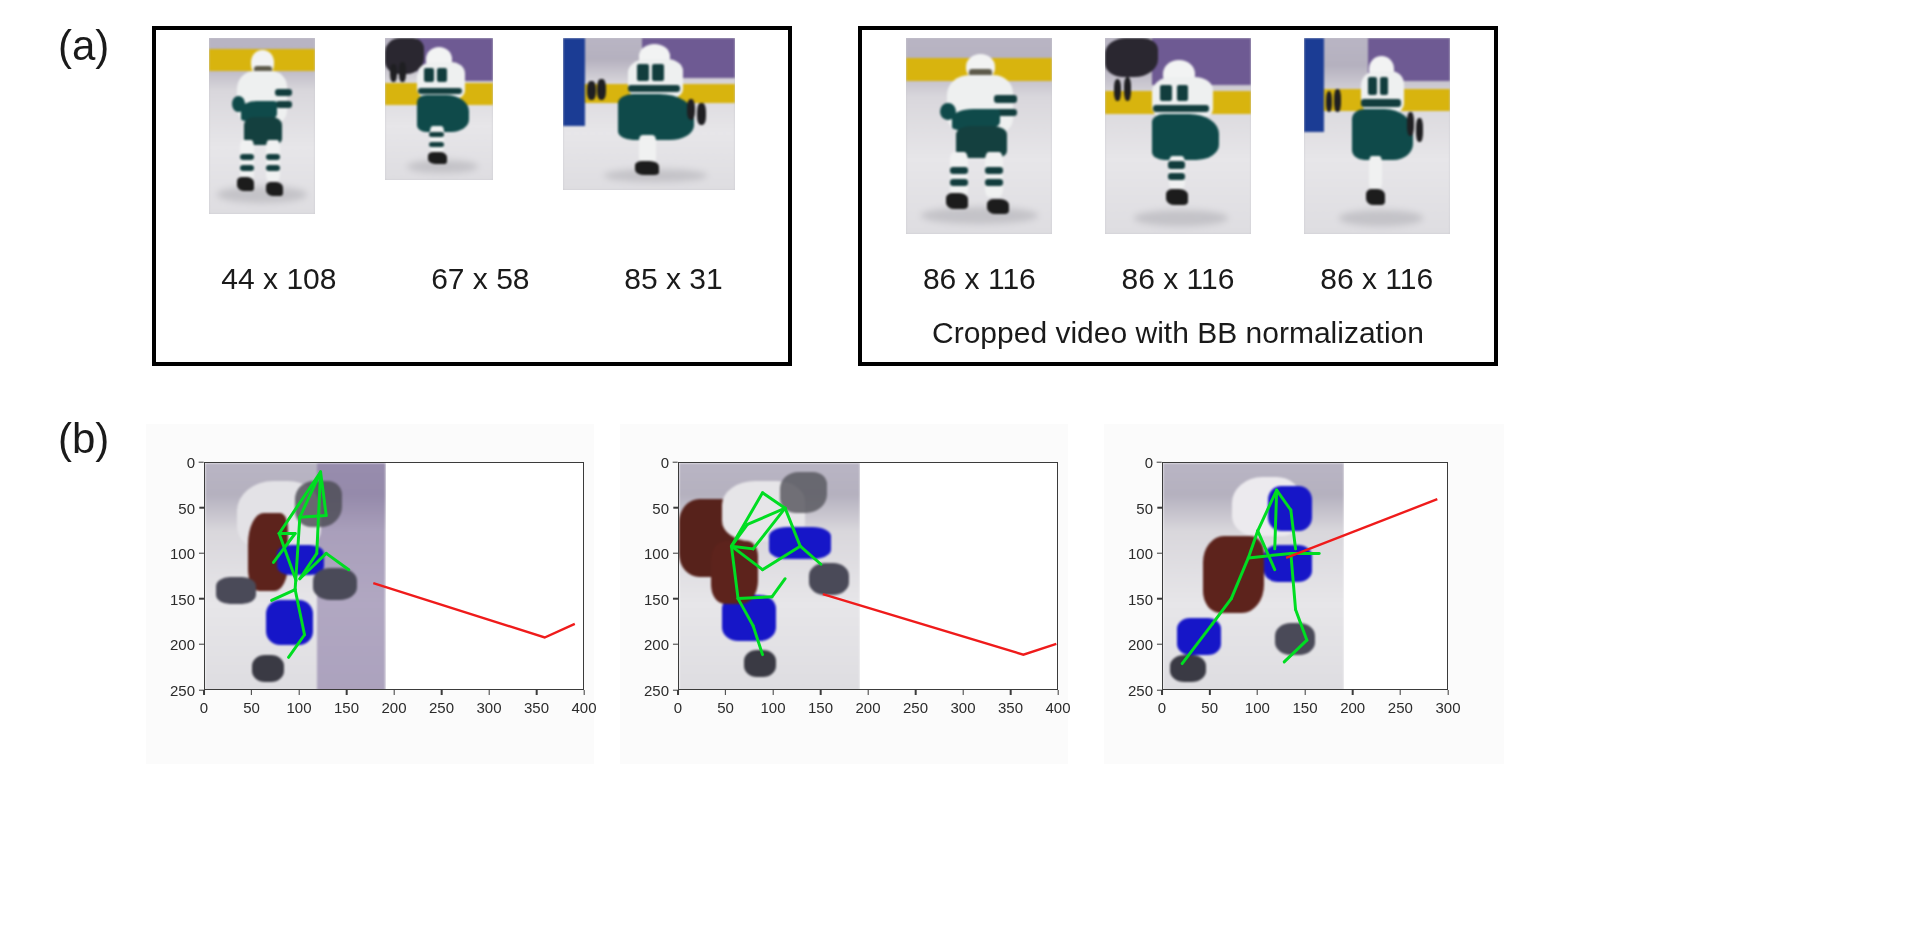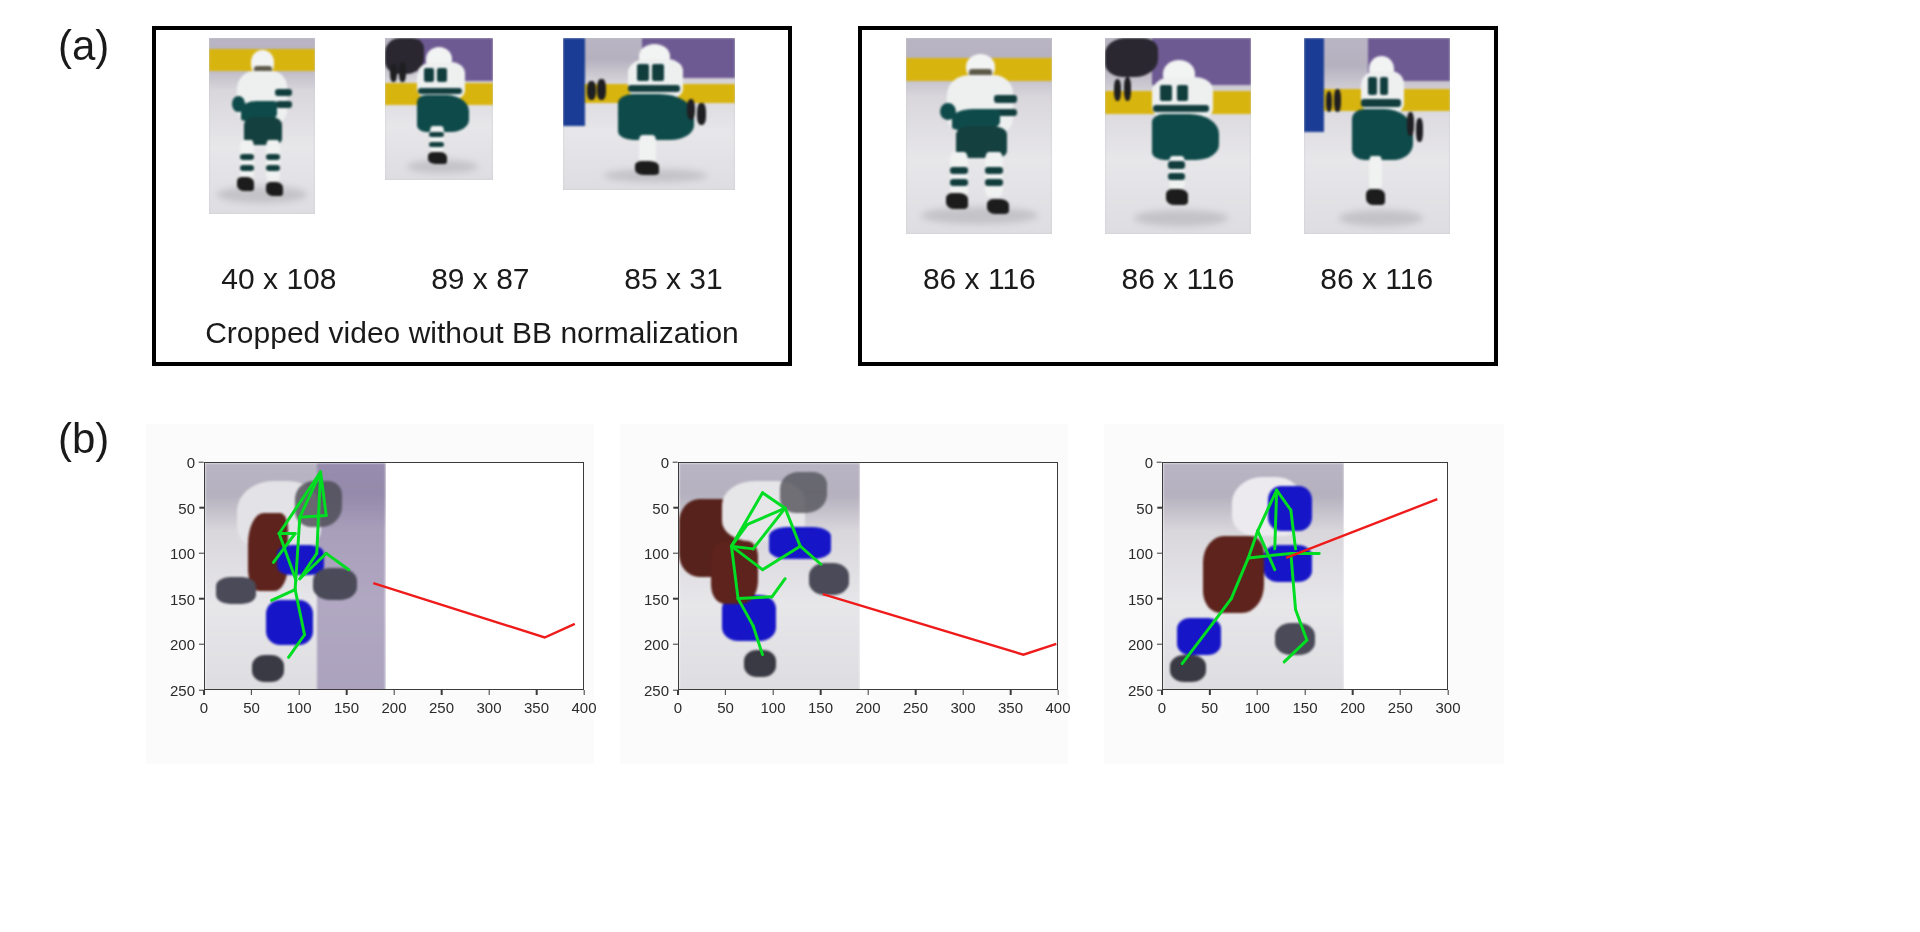--- a/index.html
+++ b/index.html
@@ -179,7 +179,7 @@
     </div>
 
     <div class="size-row">
-      <div class="size-label">40 x 108</div>
+      <div class="size-label">44 x 108</div>
       <div class="size-label">89 x 87</div>
       <div class="size-label">85 x 31</div>
     </div>

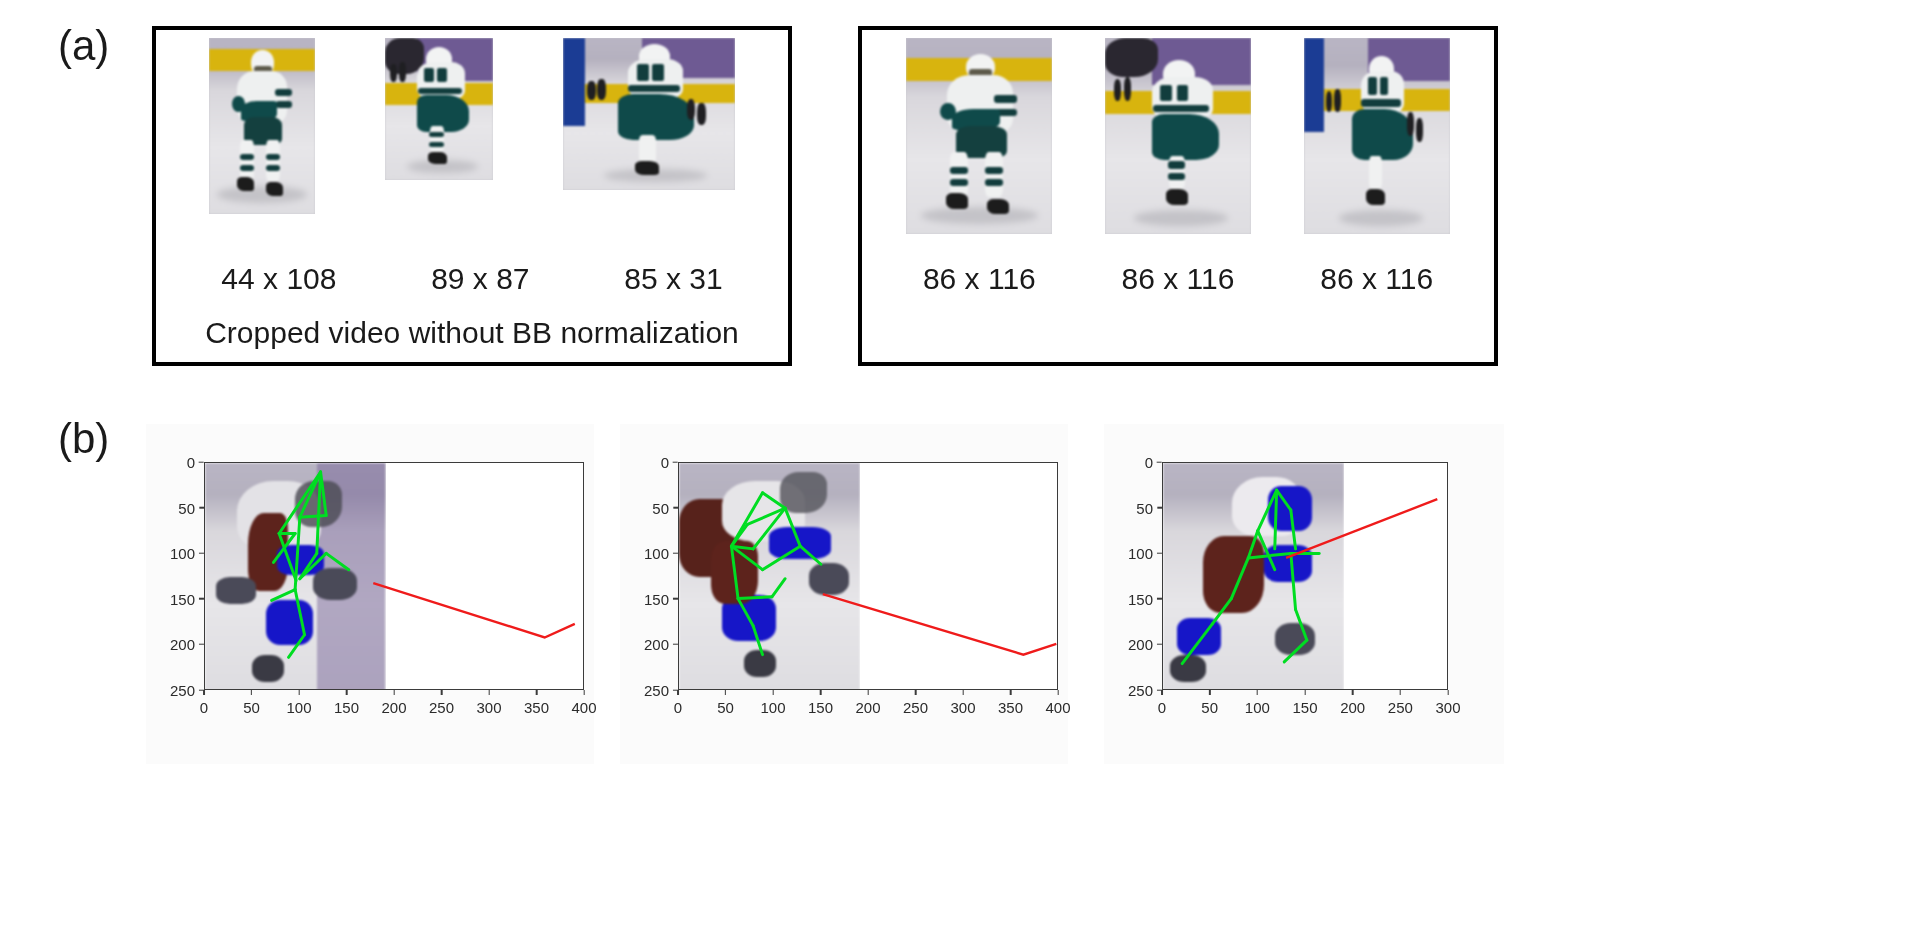--- a/index.html
+++ b/index.html
@@ -180,7 +180,7 @@
 
     <div class="size-row">
       <div class="size-label">44 x 108</div>
-      <div class="size-label">89 x 87</div>
+      <div class="size-label">67 x 58</div>
       <div class="size-label">85 x 31</div>
     </div>
 

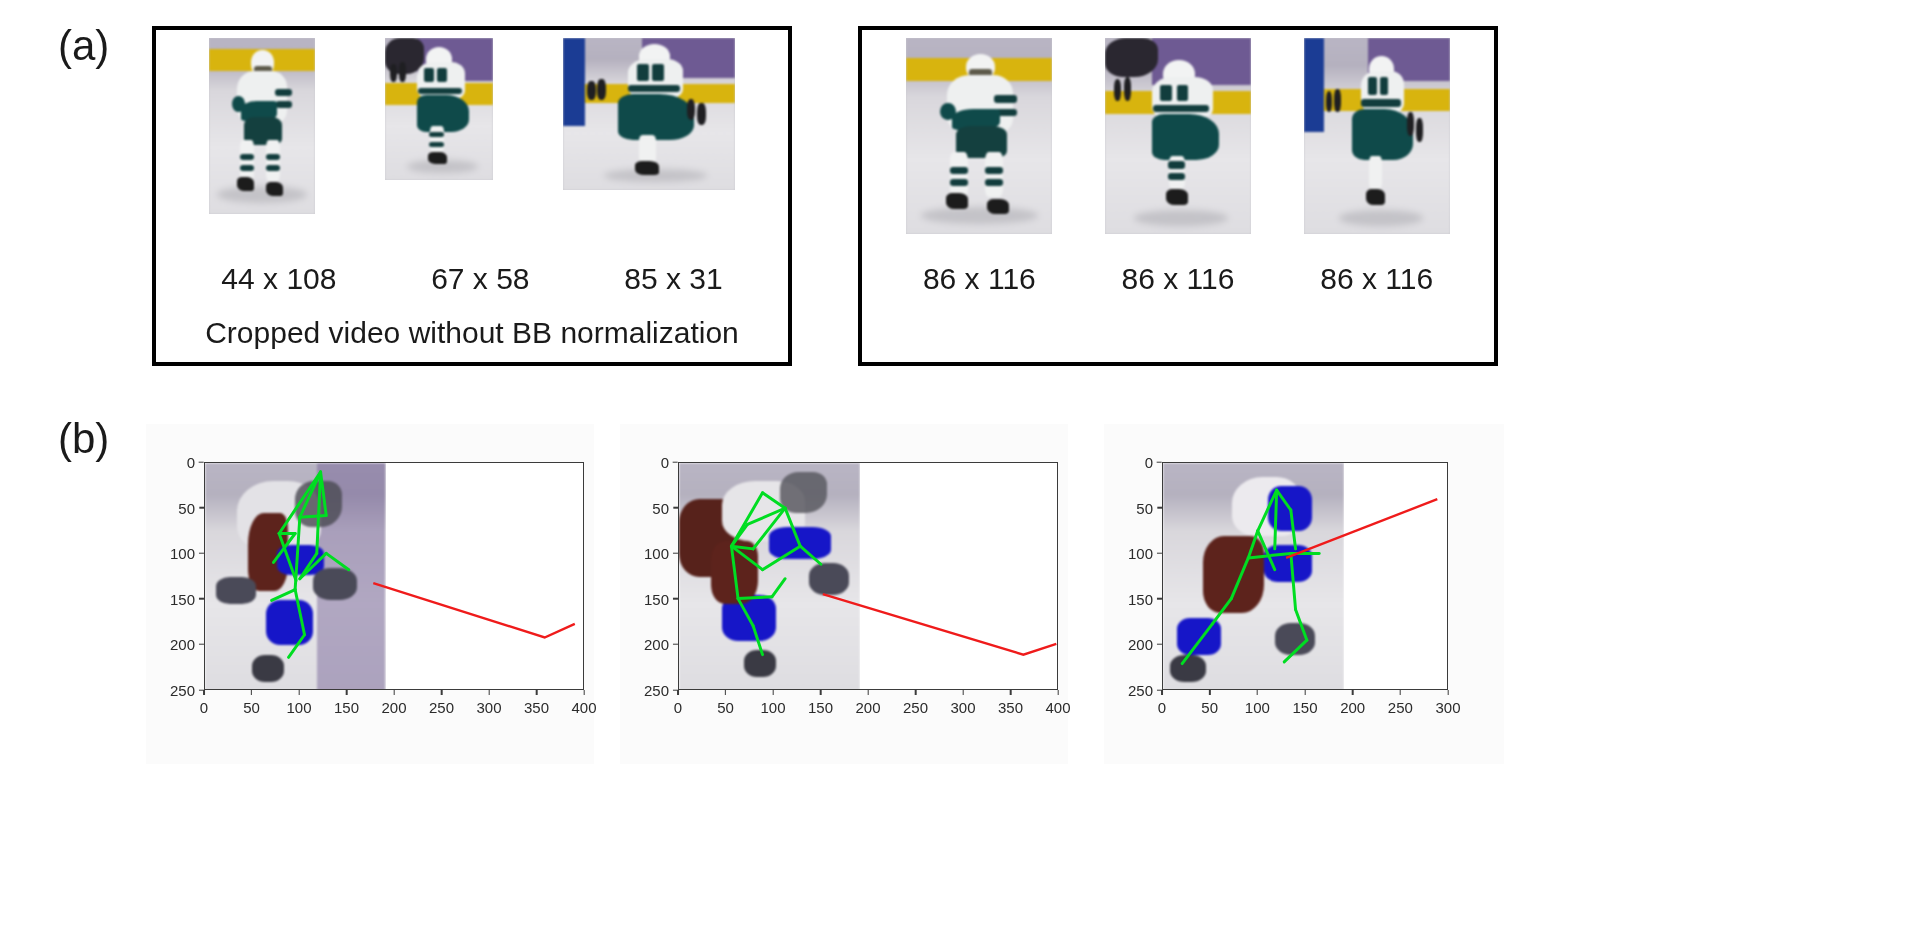--- a/index.html
+++ b/index.html
@@ -184,7 +184,6 @@
       <div class="size-label">85 x 31</div>
     </div>
 
-    <div class="box-caption">Cropped video without BB normalization</div>
   </div>
 
   <div class="crop-box" id="box-right">

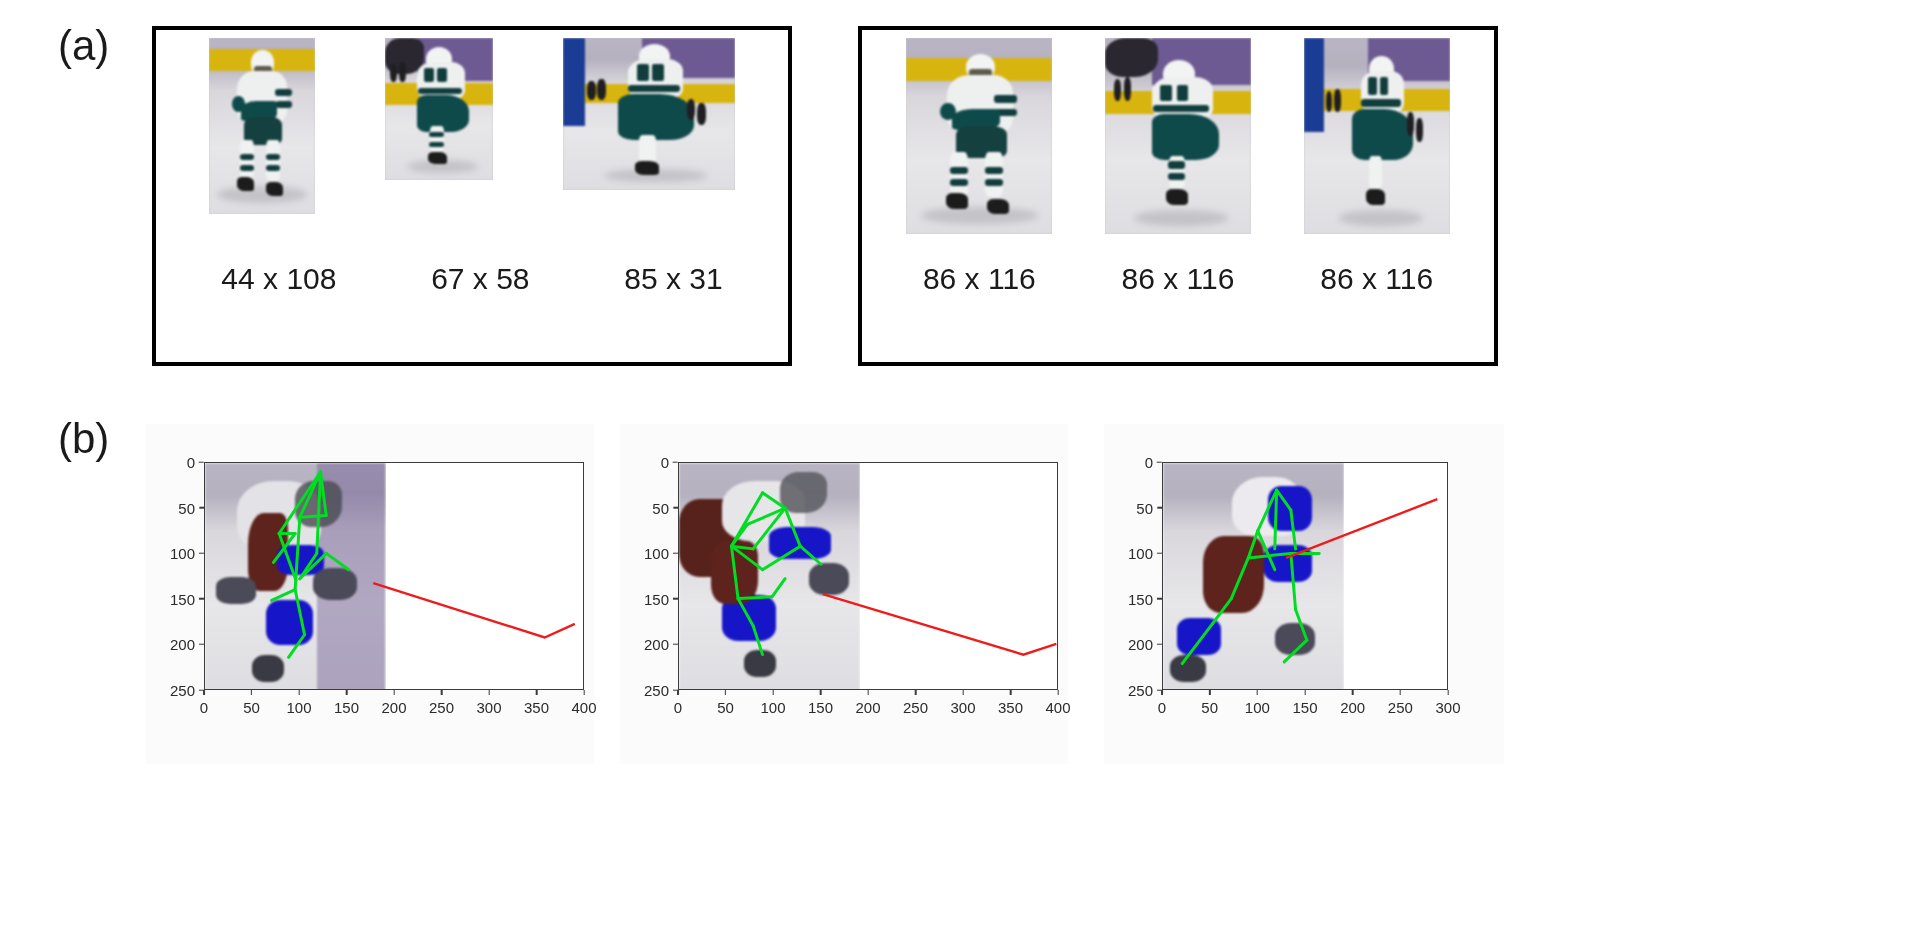--- a/index.html
+++ b/index.html
@@ -272,6 +272,7 @@
       <div class="size-label">86 x 116</div>
     </div>
 
+    <div class="box-caption">Cropped video with BB normalization</div>
   </div>
 
   <div class="panel-label" id="label-b">(b)</div>

